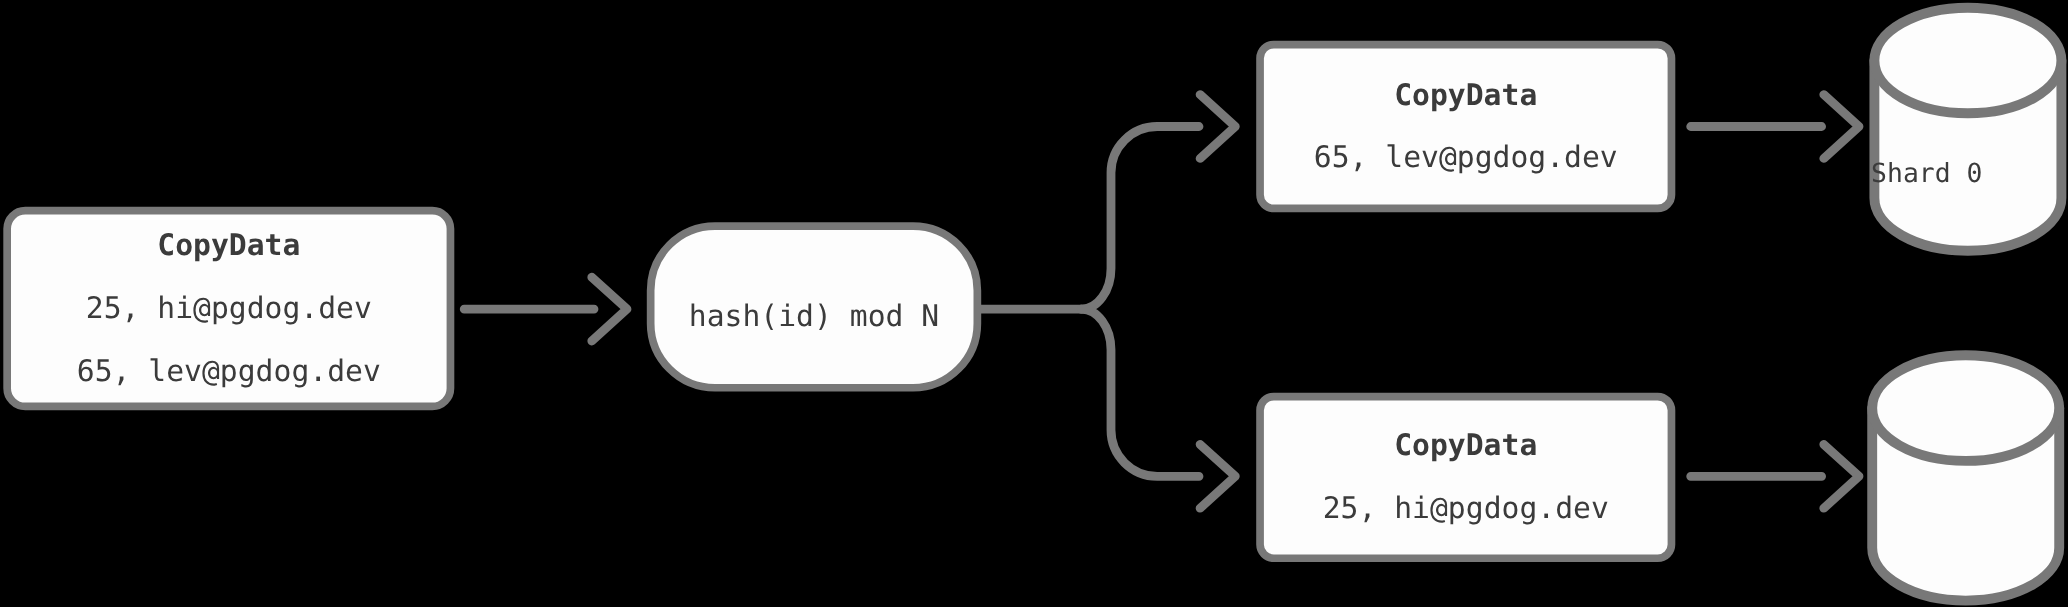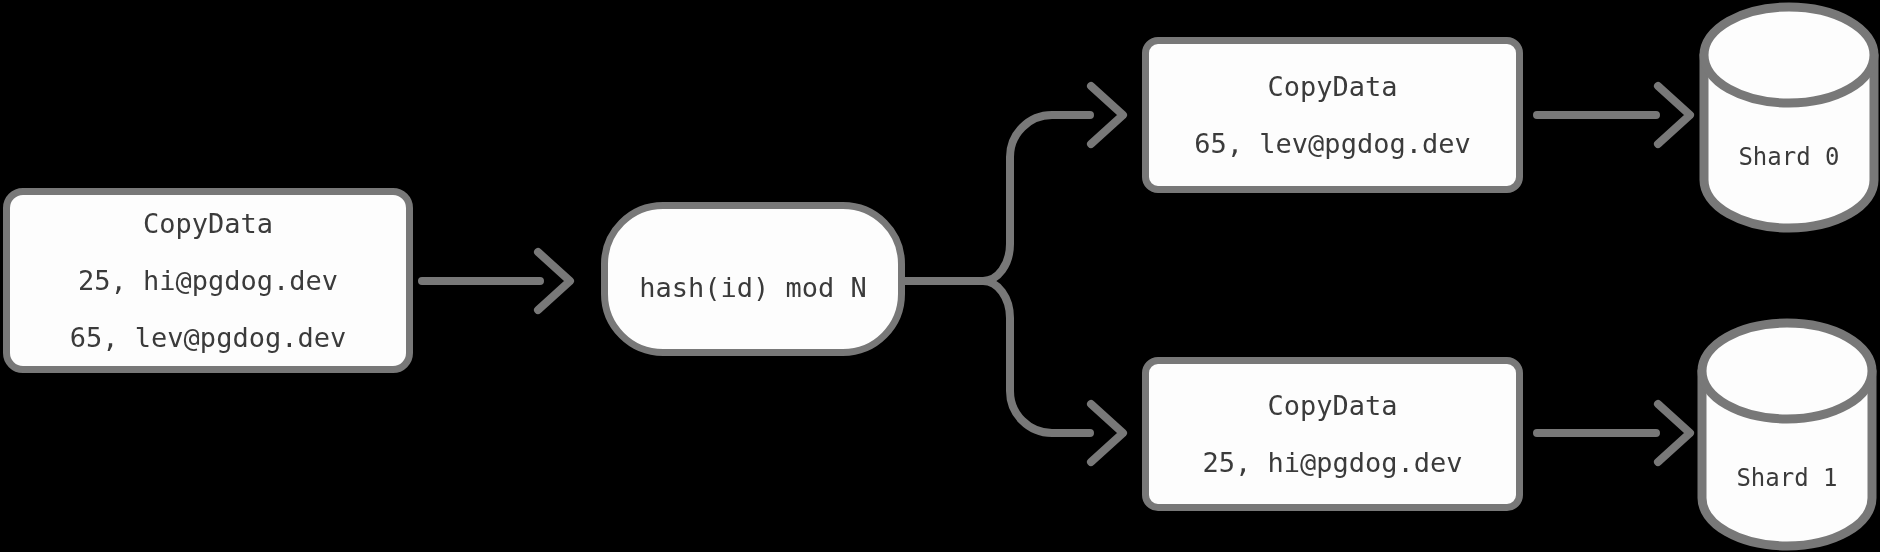--- a/index.html
+++ b/index.html
@@ -34,7 +34,7 @@
     text-align: center;
   }
   .node .title {
-    font-weight: normal;
+    font-weight: bold;
     font-size: 27px;
     line-height: 41px;
     white-space: pre;

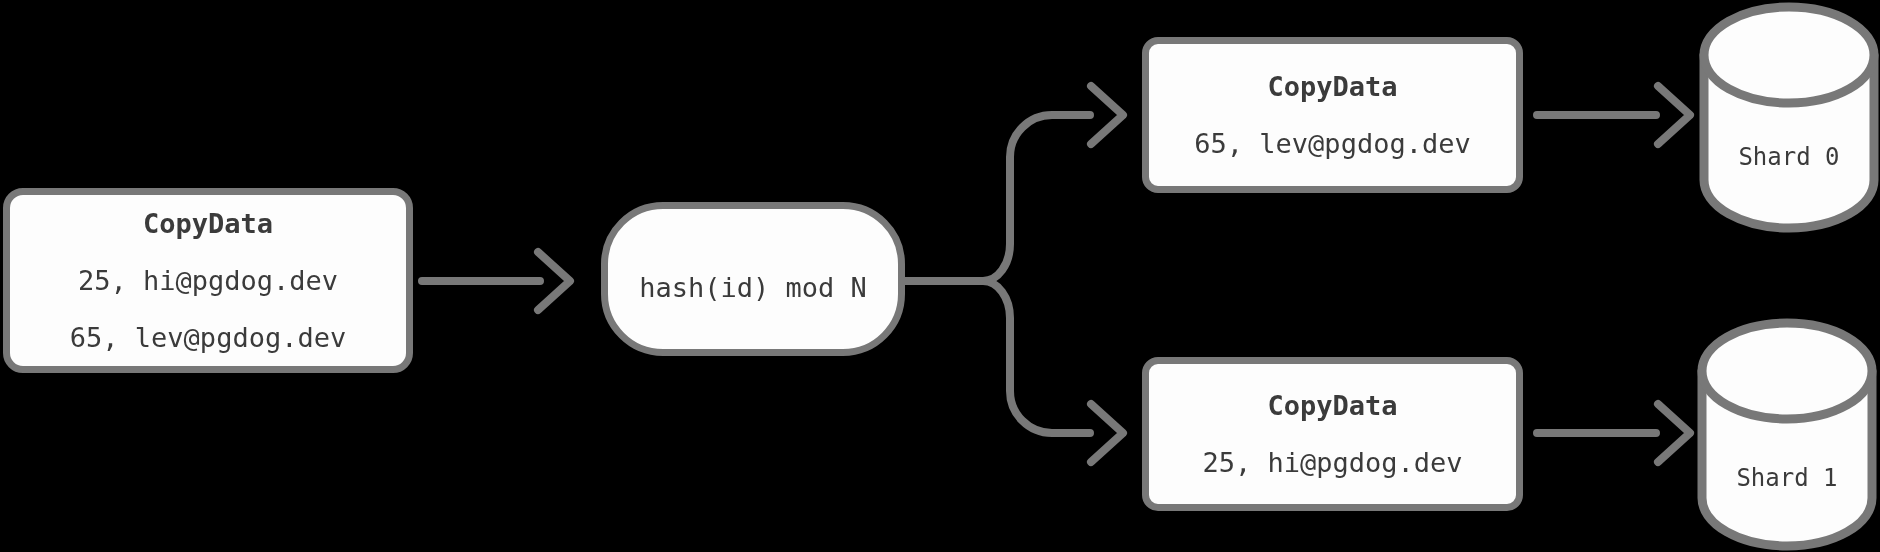--- a/index.html
+++ b/index.html
@@ -69,7 +69,7 @@
   .shard-label {
     position: absolute;
     width: 176px;
-    text-align: center;
+    text-align: left;
     color: #3b3b3b;
     font-size: 24px;
     line-height: 28px;

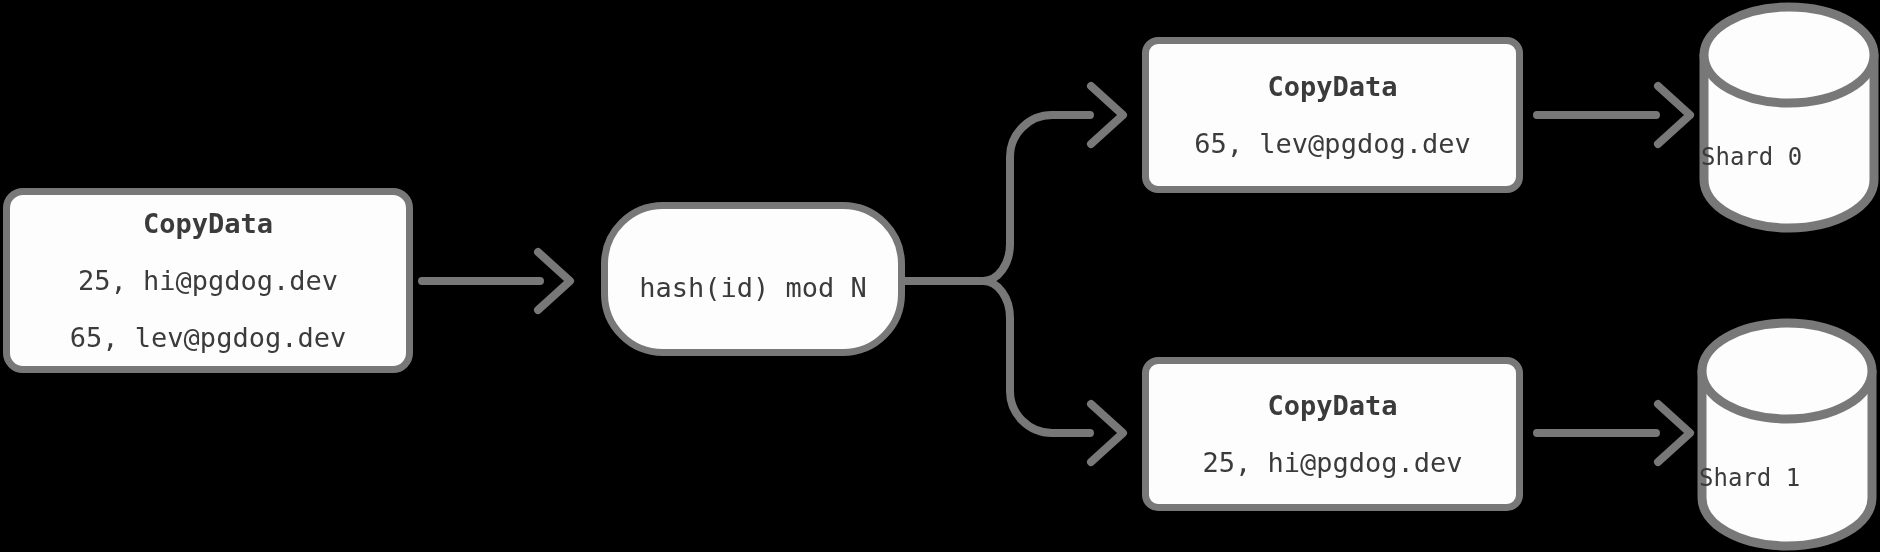--- a/index.html
+++ b/index.html
@@ -52,7 +52,7 @@
     border-radius: 20px;
   }
   .node-hash {
-    left: 601px; top: 202px;
+    left: 588px; top: 202px;
     width: 304px; height: 154px;
     border-radius: 62px;
   }

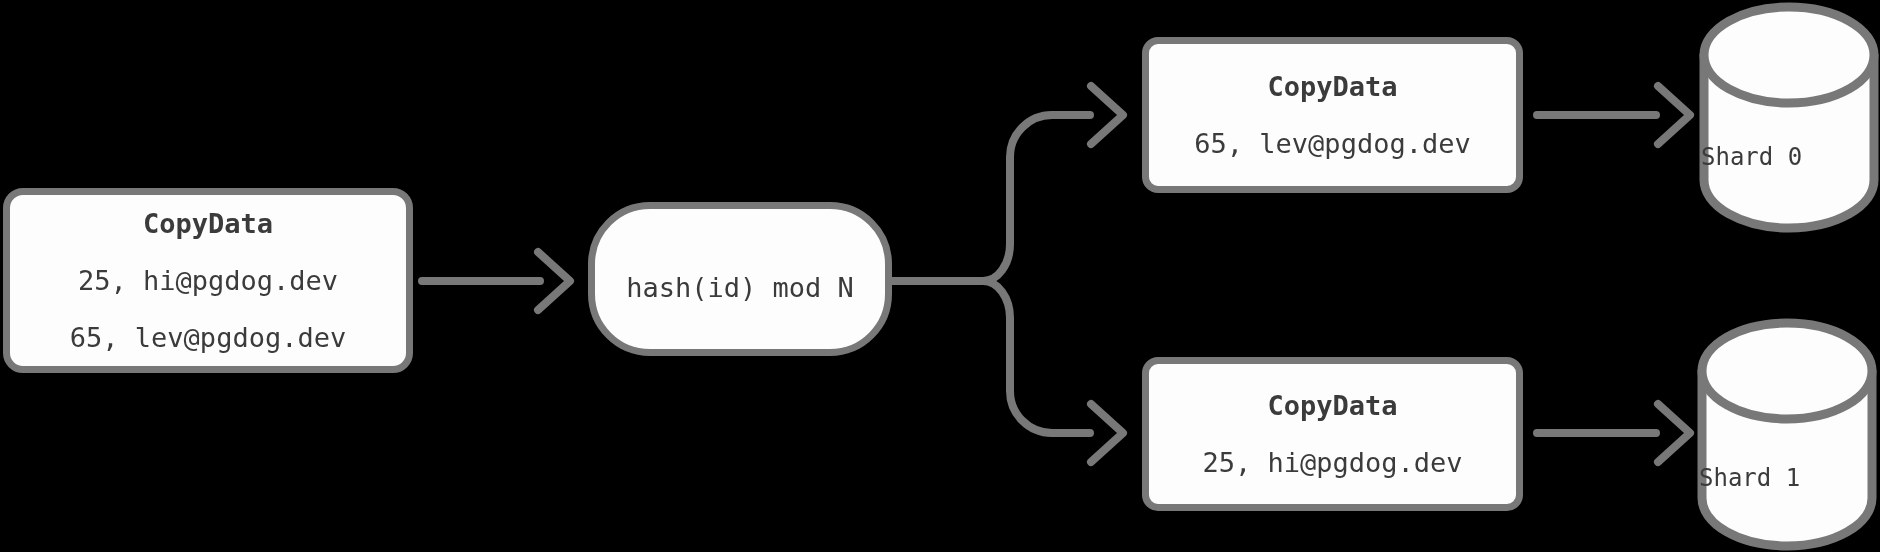--- a/index.html
+++ b/index.html
@@ -129,7 +129,6 @@
   </div>
 
   <div class="shard-label shard-label-0">Shard 0</div>
-  <div class="shard-label shard-label-1">Shard 1</div>
 
 </div>
 

